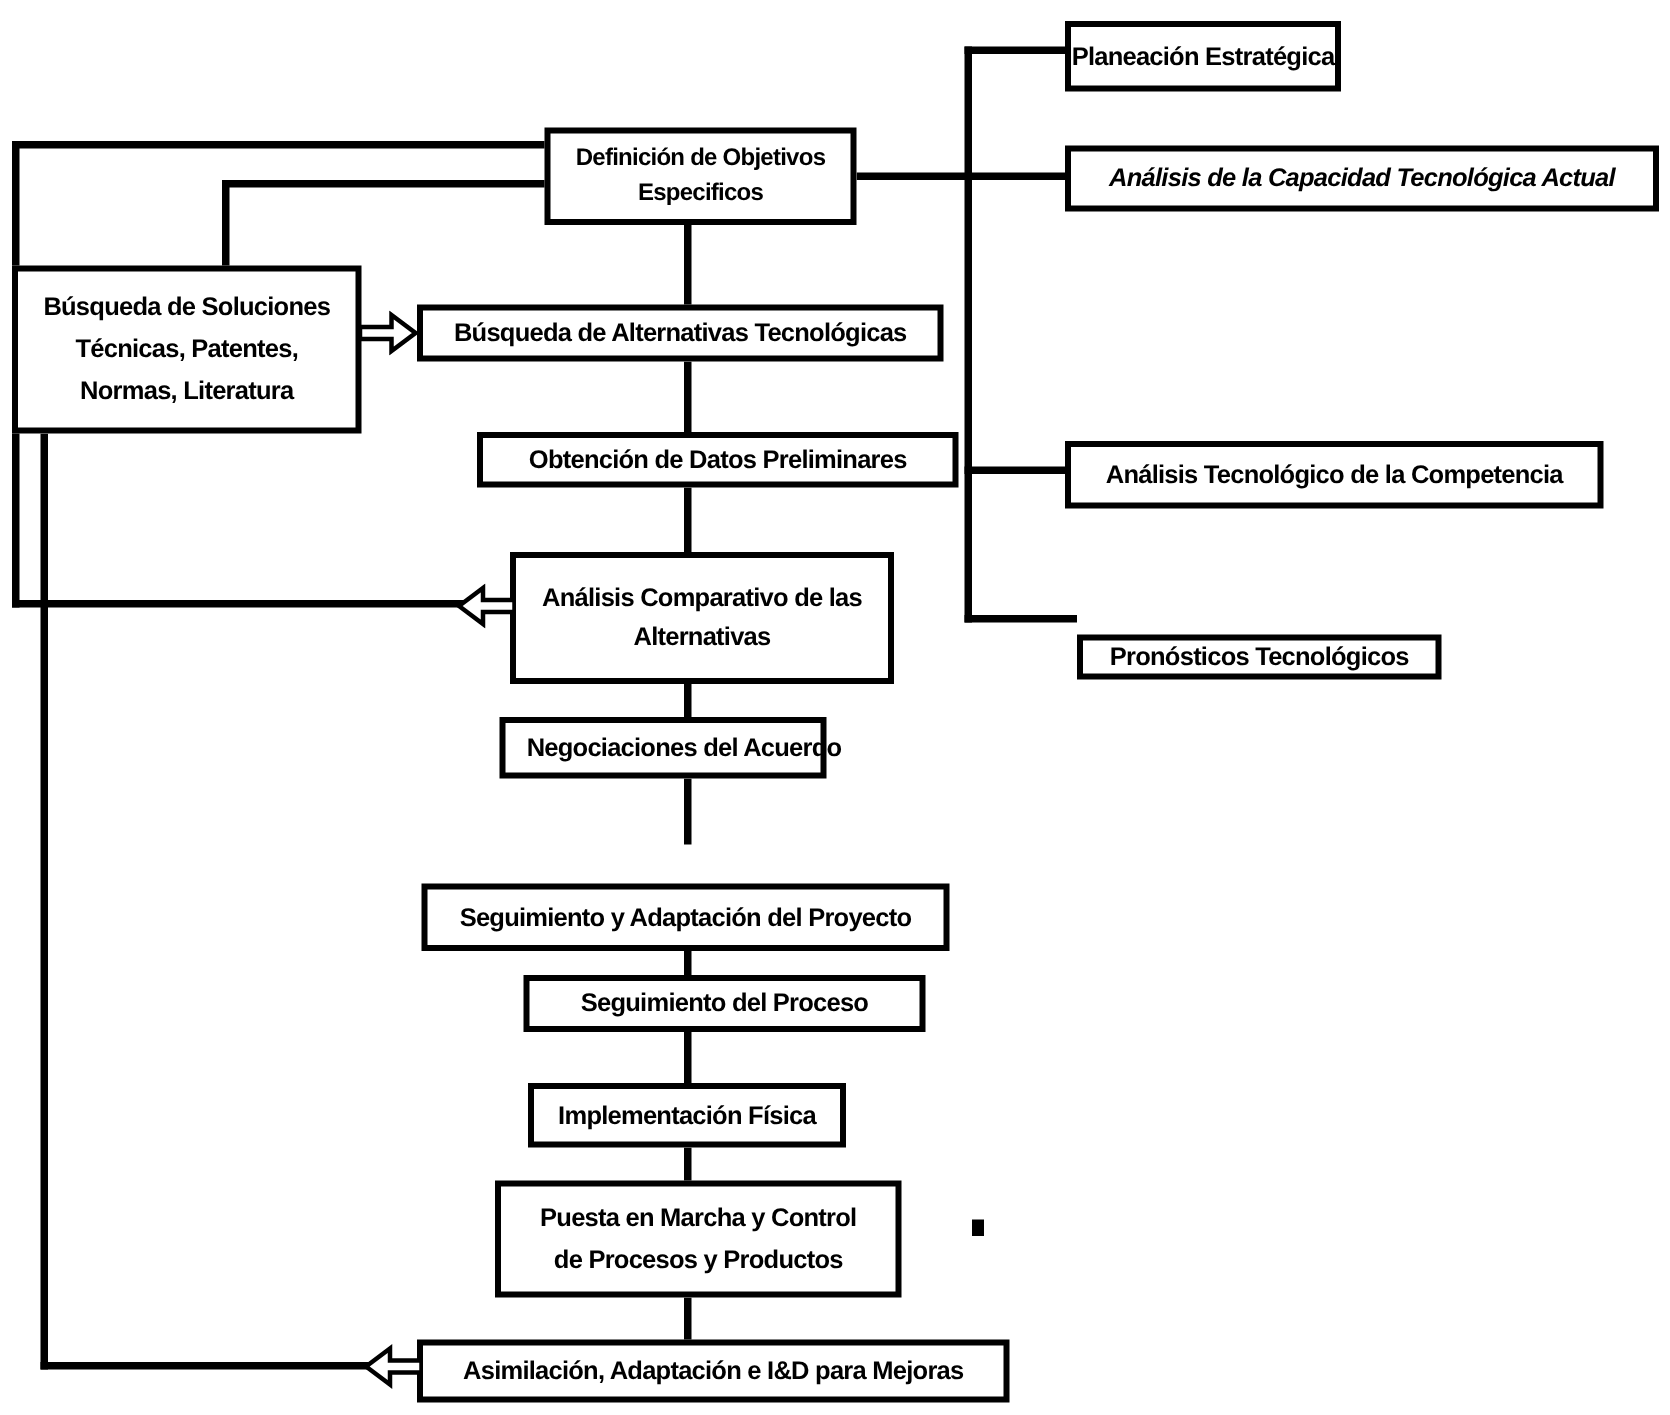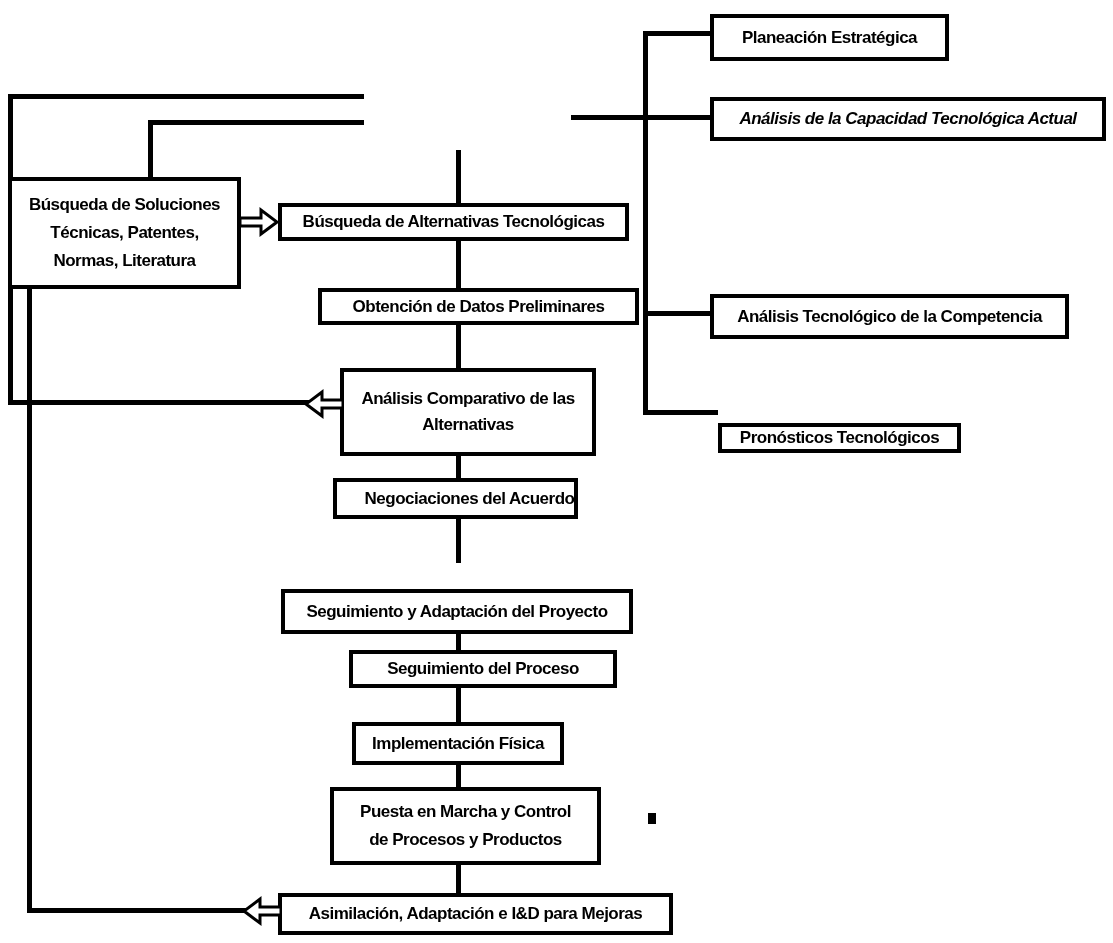--- a/index.html
+++ b/index.html
@@ -34,7 +34,7 @@
 
   
   .n-definicion     { left: 363px; top: 85px;  width: 208px; height: 65px; font-size: 16px; }
-  .n-planeacion     { left: 710px; top: 14px;  width: 239px; height: 47px; }
+  .n-planeacion     { left: 710px; top: 14px;  width: 184px; height: 47px; }
   .n-capacidad      { left: 710px; top: 97px;  width: 396px; height: 44px; font-style: italic; }
   .n-competencia    { left: 710px; top: 294px; width: 359px; height: 45px; }
   .n-pronosticos    { left: 718px; top: 396px; width: 243px; height: 30px; margin-top: 27px; }

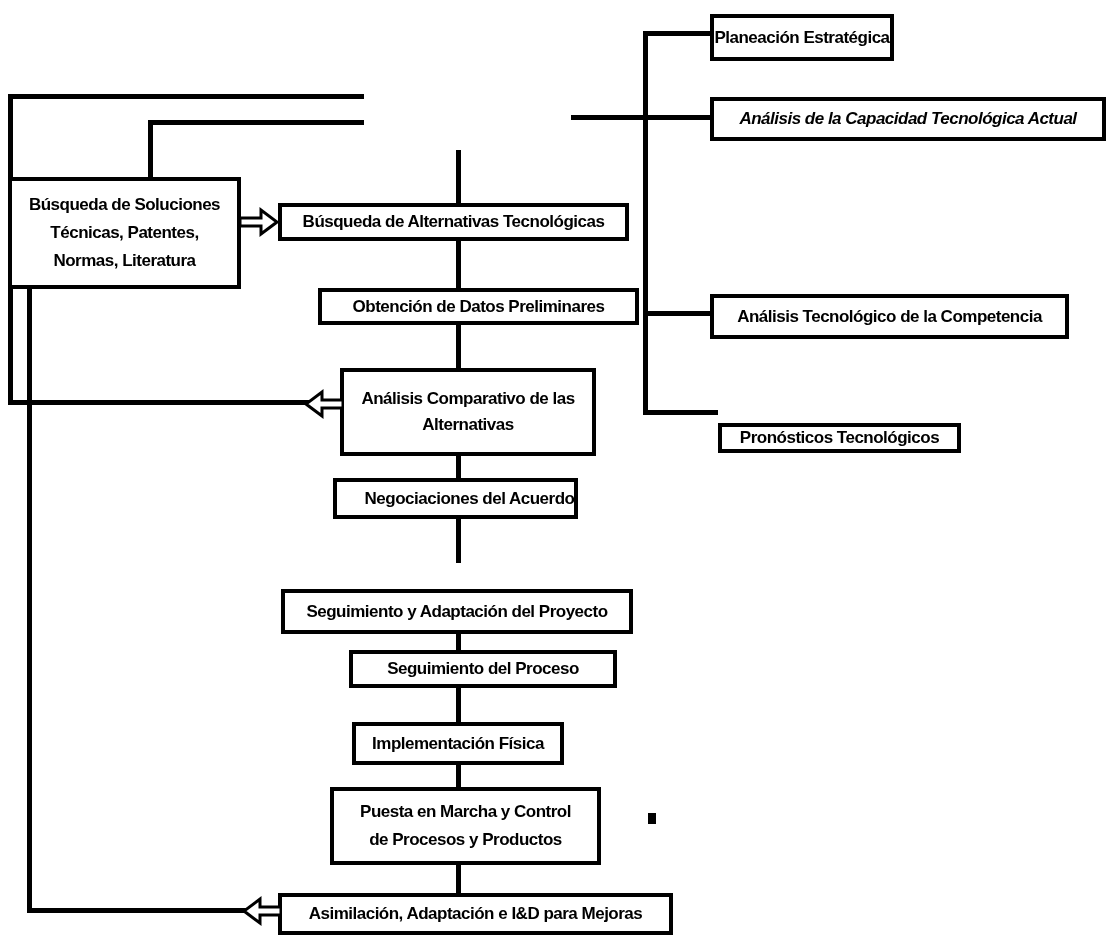--- a/index.html
+++ b/index.html
@@ -117,6 +117,8 @@
 
   <div class="artifact-dot dot-1"></div>
 
+  <div class="node n-definicion">Definición de Objetivos
+Especificos</div>
   <div class="node n-planeacion">Planeación Estratégica</div>
   <div class="node n-capacidad">Análisis de la Capacidad Tecnológica Actual</div>
   <div class="node n-competencia">Análisis Tecnológico de la Competencia</div>

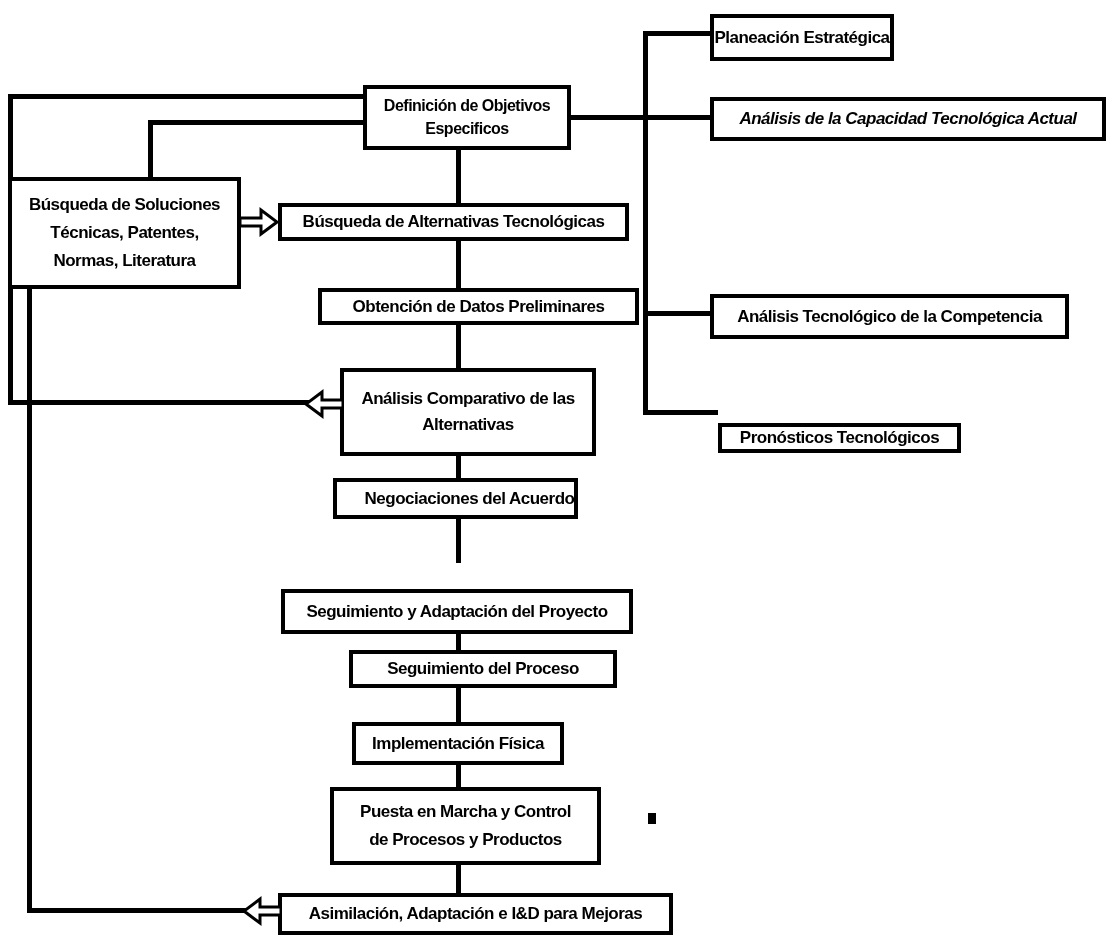--- a/index.html
+++ b/index.html
@@ -42,7 +42,7 @@
   .n-alternativas   { left: 278px; top: 203px; width: 351px; height: 38px; }
   .n-obtencion      { left: 318px; top: 288px; width: 321px; height: 37px; }
   .n-comparativo    { left: 340px; top: 368px; width: 256px; height: 88px; line-height: 1.55; }
-  .n-negociaciones  { left: 333px; top: 478px; width: 245px; height: 41px; padding-left: 28px; }
+  .n-negociaciones  { left: 333px; top: 478px; width: 218px; height: 41px; padding-left: 28px; }
   .n-segproyecto    { left: 281px; top: 562px; width: 352px; height: 45px; margin-top: 27px; }
   .n-segproceso     { left: 349px; top: 650px; width: 268px; height: 38px; }
   .n-implementacion { left: 352px; top: 722px; width: 212px; height: 43px; }

